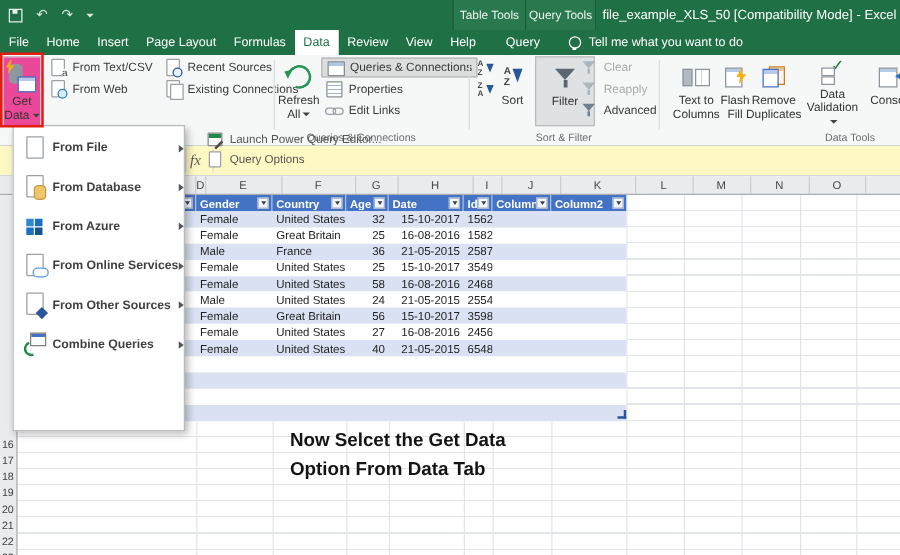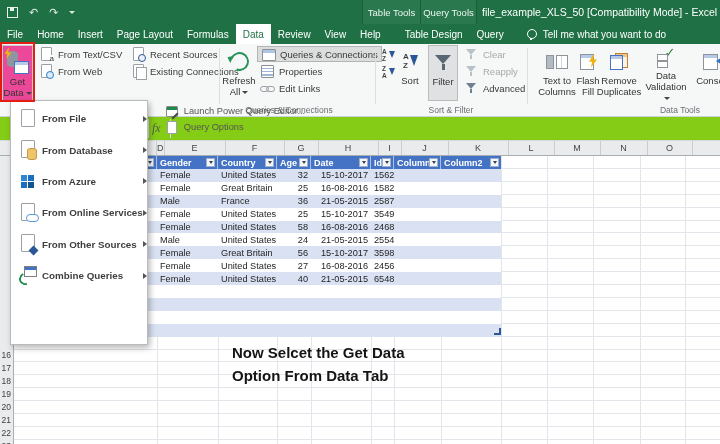--- a/index.html
+++ b/index.html
@@ -207,9 +207,6 @@
       </div>
     <div class="ctxtabs" data-name="contextual-ribbon-tabs" data-repeat="tabs.contextual_items">
 
-    <div class="tab" data-name="contextual-ribbon-tab">
-        <span data-name="ribbon-tab-label">Table Design</span>
-      </div>
         <div class="tab" data-name="contextual-ribbon-tab">
         <span data-name="ribbon-tab-label">Query</span>
       </div>

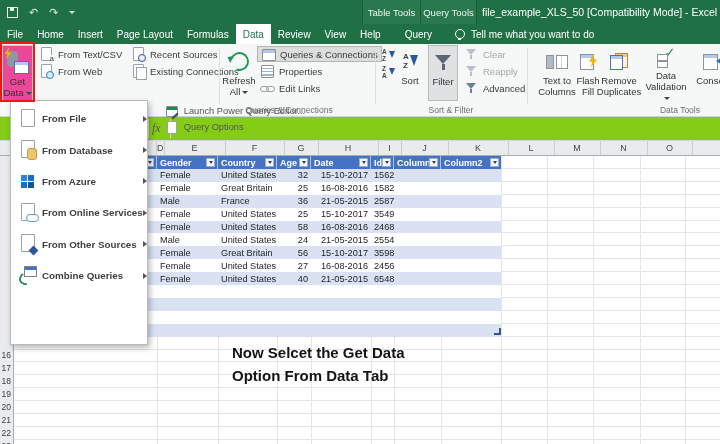--- a/index.html
+++ b/index.html
@@ -304,7 +304,7 @@
         </div>
       <span data-name="sort-label">Sort</span>
     </div>
-    <div class="bigbtn" style="left:428px;top:1px;width:30px;height:56px;background:#dfe1e2;border:1px solid #b9bbbc;box-sizing:border-box;" data-name="filter-button">
+    <div class="bigbtn" style="left:428px;top:1px;width:48px;height:56px;background:#dfe1e2;border:1px solid #b9bbbc;box-sizing:border-box;" data-name="filter-button">
       <div class="icb">
           <span class="funnel" data-name="filter-funnel-icon">
             <span class="cone"></span>

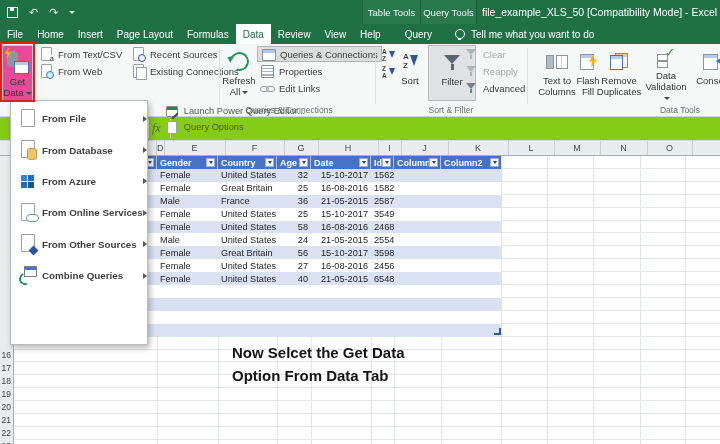--- a/index.html
+++ b/index.html
@@ -87,7 +87,7 @@
   .gdic .bolt{position:absolute;left:-2px;top:-2px;width:7px;height:11px;background:#f2b10e;clip-path:polygon(55% 0,0 55%,38% 55%,25% 100%,100% 38%,52% 38%,68% 0);}
 
   
-  .fbar{position:absolute;left:0;top:117px;right:0;height:24px;background:#84cc16;border-bottom:1px solid #d5d8da;box-sizing:border-box;padding-left:26px;}
+  .fbar{position:absolute;left:0;top:117px;right:0;height:24px;background:#fef9c3;border-bottom:1px solid #d5d8da;box-sizing:border-box;padding-left:26px;}
   .fx{position:absolute;left:152px;top:4px;font-family:"Liberation Serif","DejaVu Serif",serif;font-style:italic;font-size:12px;color:#595959;}
   .fsep{position:absolute;top:2px;bottom:2px;width:1px;background:#dadcde;}
 

